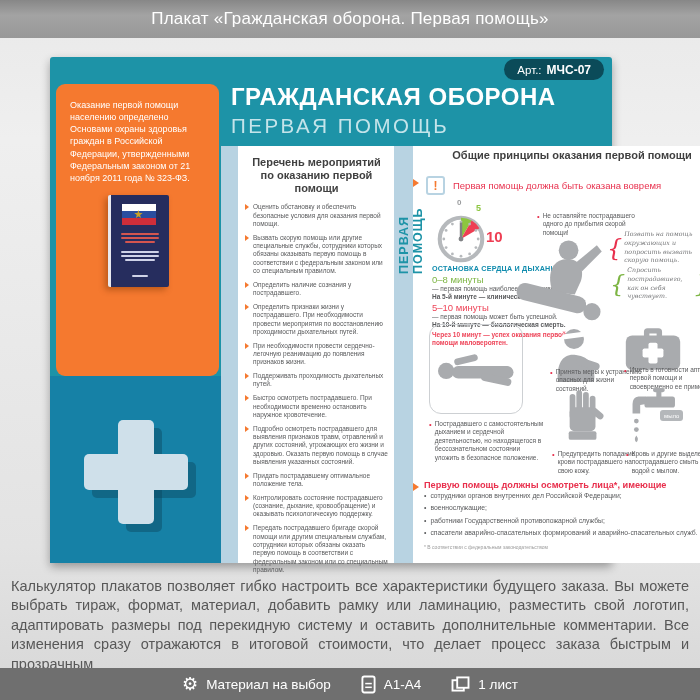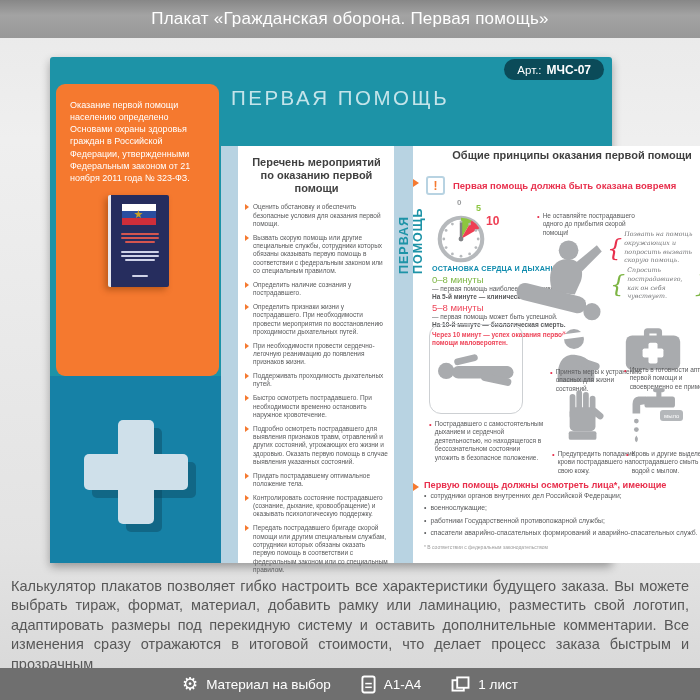--- a/index.html
+++ b/index.html
@@ -115,6 +115,7 @@
     </div>
 
     <div class="ptitle">
+      <div class="t1">ГРАЖДАНСКАЯ ОБОРОНА</div>
       <div class="t2">ПЕРВАЯ ПОМОЩЬ</div>
     </div>
 

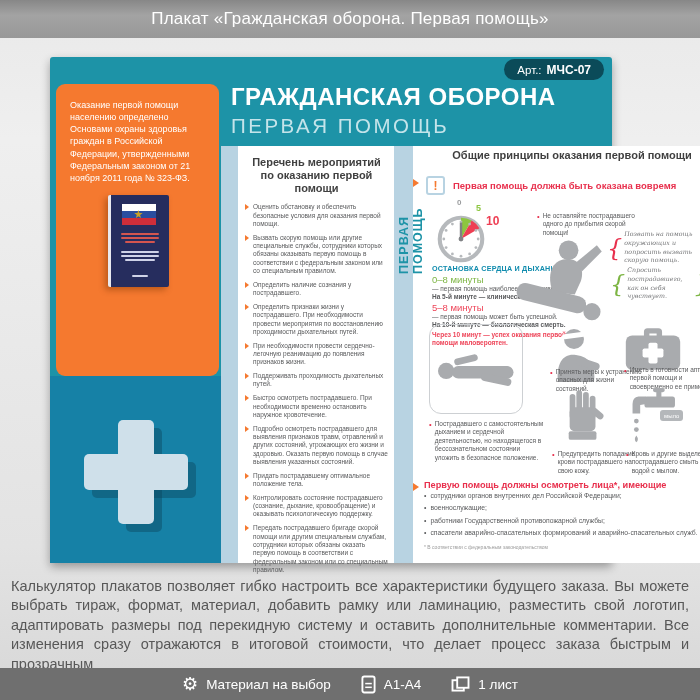--- a/index.html
+++ b/index.html
@@ -62,7 +62,7 @@
   .alert-row{position:absolute;left:2px;top:30px;display:flex;align-items:center;gap:8px;}
   .alert-box{width:15px;height:15px;border:2px solid #b8d3e2;border-radius:3px;color:#f5792f;
              font-weight:bold;font-size:12px;display:flex;align-items:center;justify-content:center;}
-  .alert-txt{color:#e8304d;font-weight:bold;font-size:9.5px;}
+  .alert-txt{color:#e8304d;font-weight:normal;font-size:9.5px;}
   .illo{position:absolute;left:0;top:52px;width:296px;height:282px;}
   .illo .ab{position:absolute;}
   .clock-lb{position:absolute;font-weight:bold;}

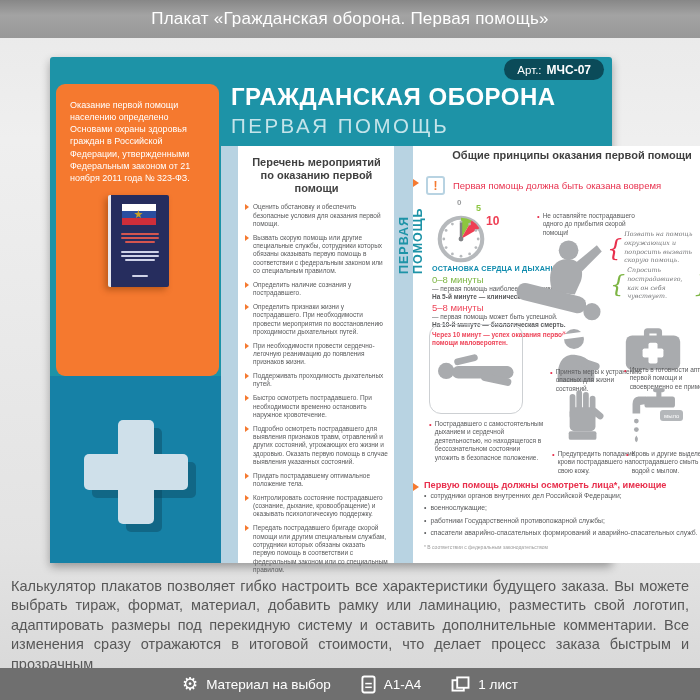--- a/index.html
+++ b/index.html
@@ -236,7 +236,7 @@
           </svg>
           <span class="ab clock-lb" style="left:33px;top:0;color:#9a9c9e;font-size:8px;">0</span>
           <span class="ab clock-lb" style="left:52px;top:5px;color:#8cc63f;font-size:9px;">5</span>
-          <span class="ab clock-lb" style="left:62px;top:16px;color:#ee3e53;font-size:12px;">10</span>
+          <span class="ab clock-lb" style="left:62px;top:30px;color:#ee3e53;font-size:15px;">10</span>
 
           <div class="ab cap" style="left:8px;top:66px;width:165px;">ОСТАНОВКА СЕРДЦА И ДЫХАНИЯ</div>
           <div class="ab range-g" style="left:8px;top:76px;">0–8 минуты</div>

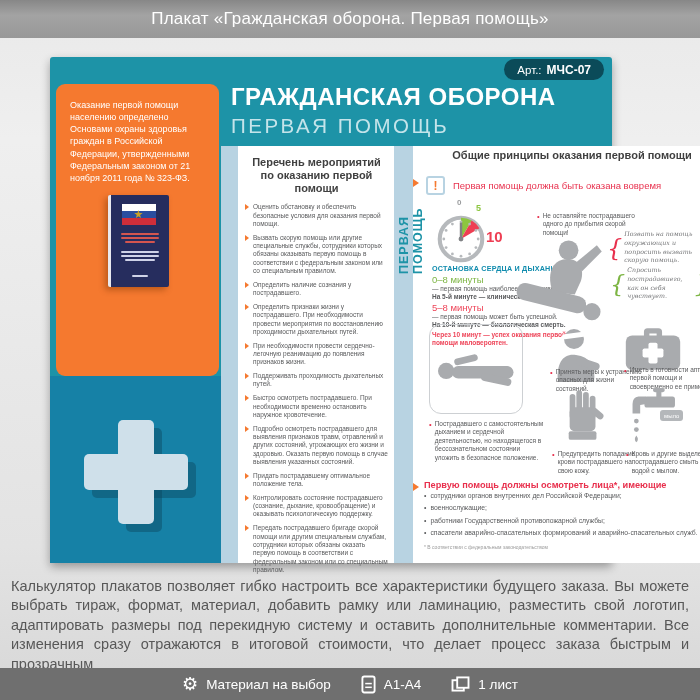--- a/index.html
+++ b/index.html
@@ -244,7 +244,7 @@
             <span>— первая помощь наиболее эффективна.</span><br>
             <b>На 5-й минуте — клиническая смерть.</b>
           </div>
-          <div class="ab range-r" style="left:8px;top:104px;">5–8 минуты</div>
+          <div class="ab range-r" style="left:8px;top:104px;">5–10 минуты</div>
           <div class="ab sm" style="left:8px;top:115px;width:158px;">
             <span>— первая помощь может быть успешной.</span><br>
             <b>На 10-й минуте — биологическая смерть.</b>

